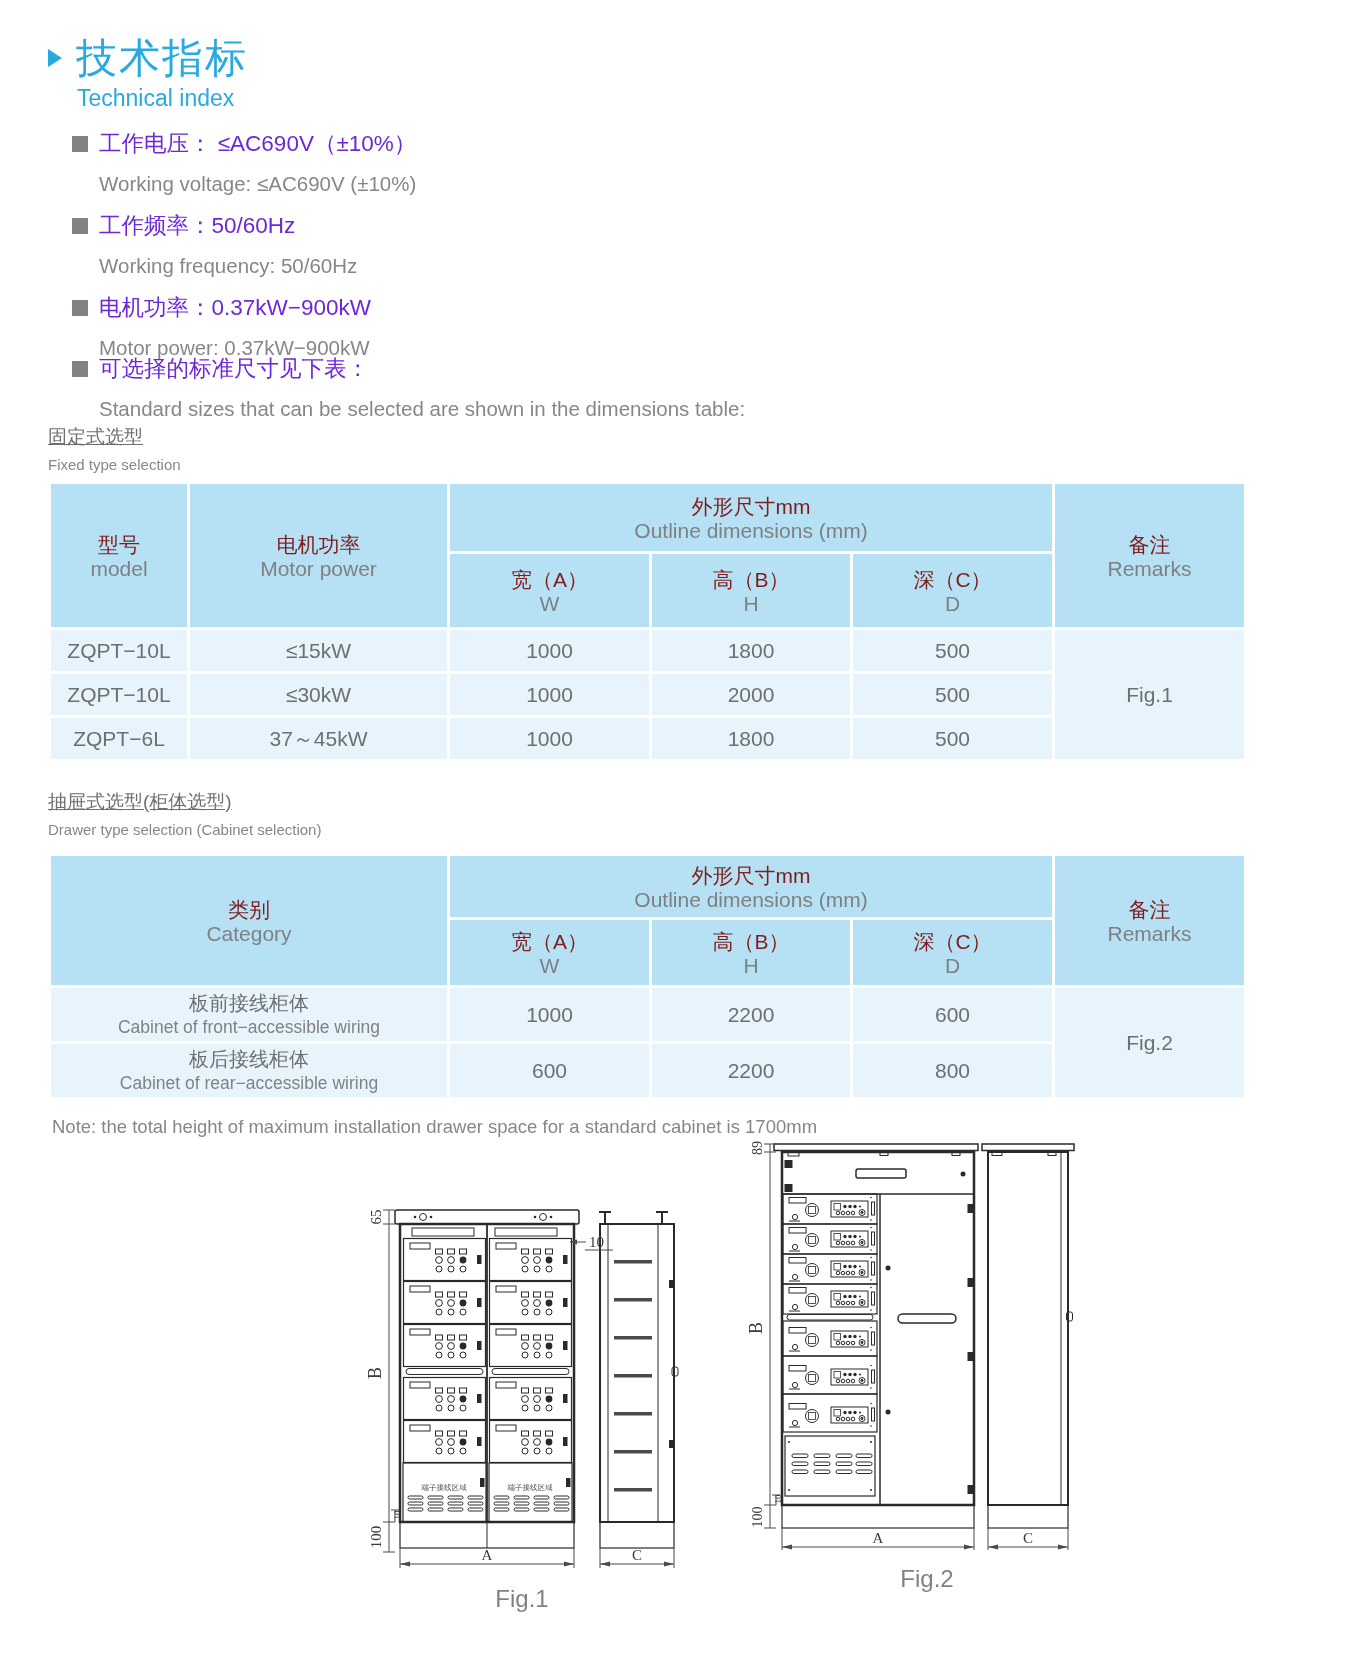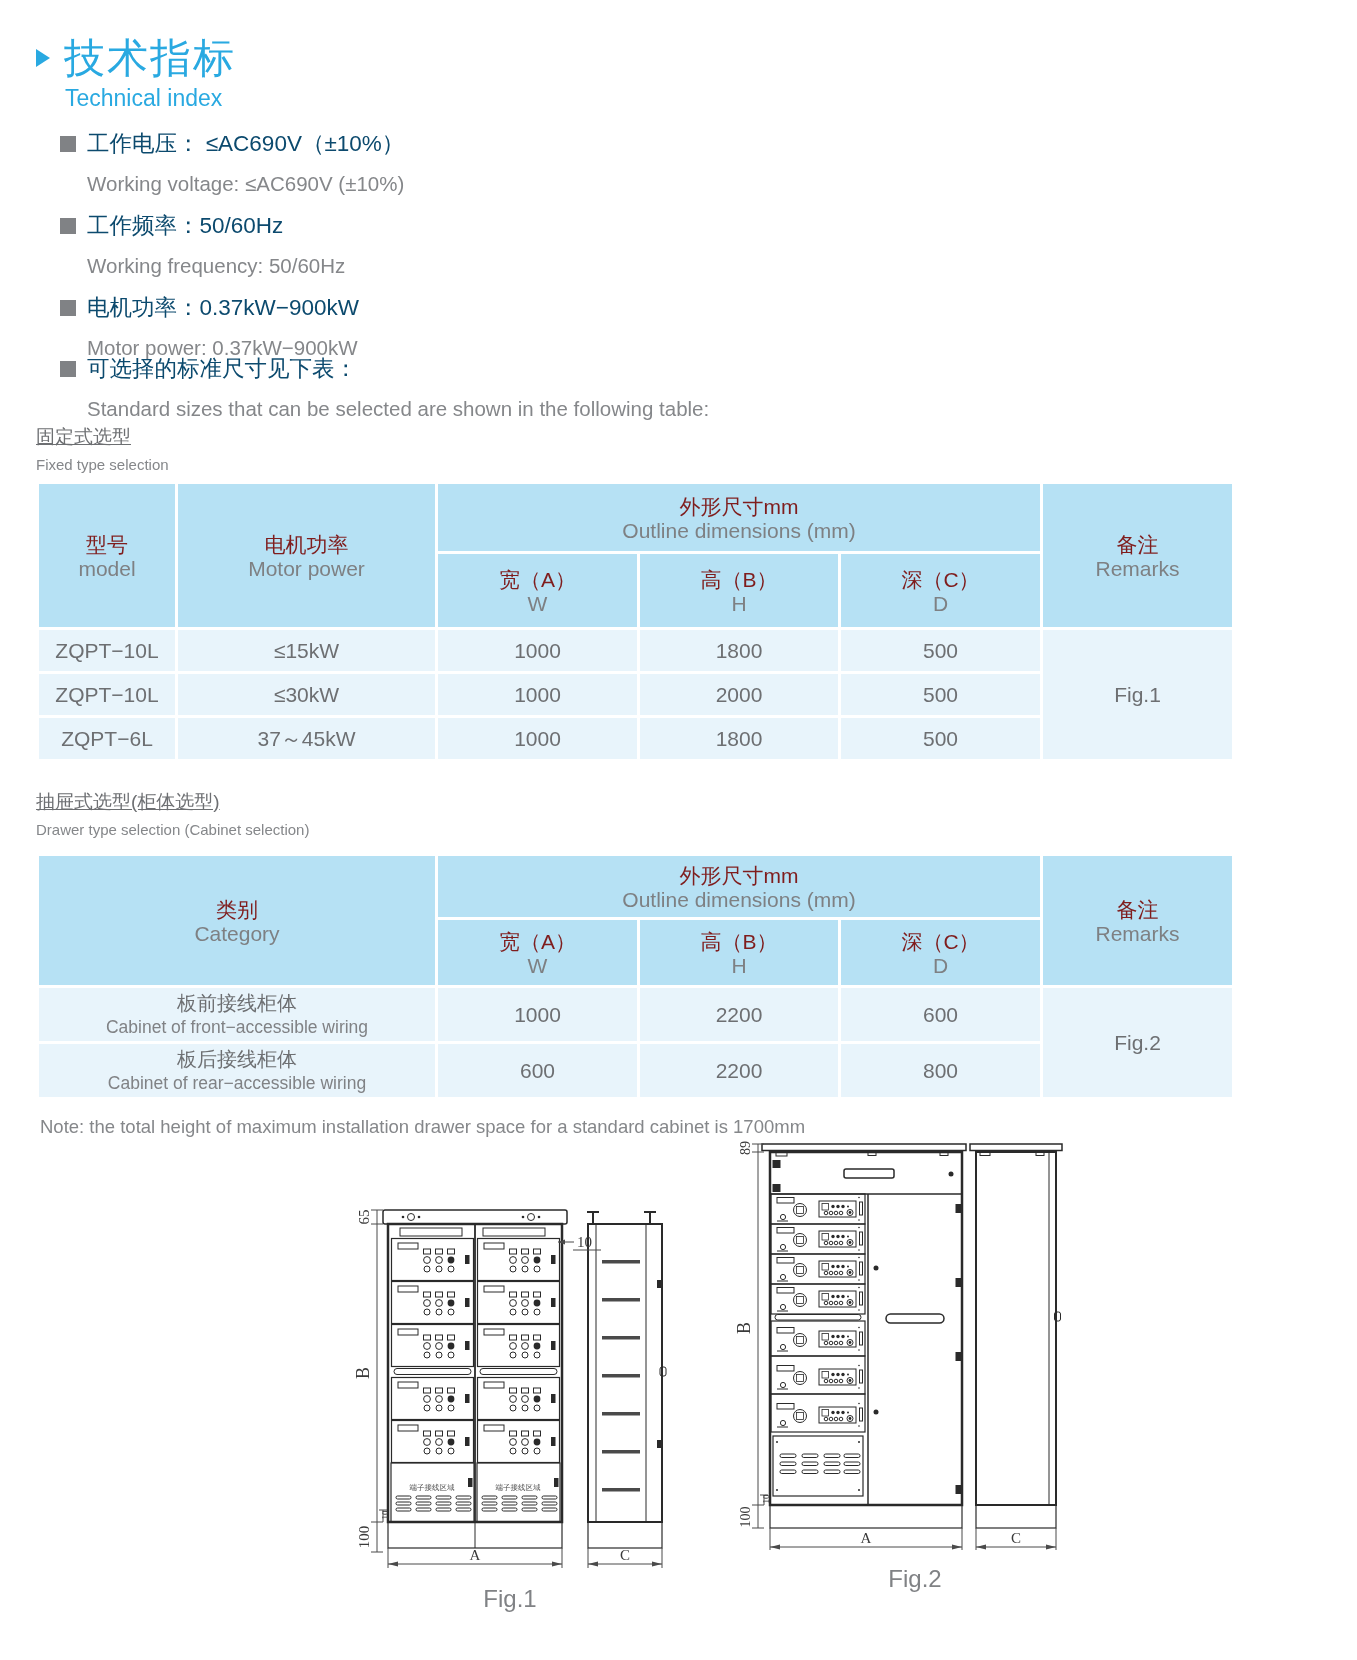--- a/index.html
+++ b/index.html
@@ -6,7 +6,7 @@
   body { background:#ffffff; }
   .page {
     position:relative; width:1243px; height:1660px; background:#ffffff;
-    font-family:"Liberation Sans", sans-serif; color:#77787b; overflow:hidden;
+    font-family:"Liberation Sans", sans-serif; color:#77787b; overflow:hidden;margin-left:12px;
   }
   .abs { position:absolute; }
   

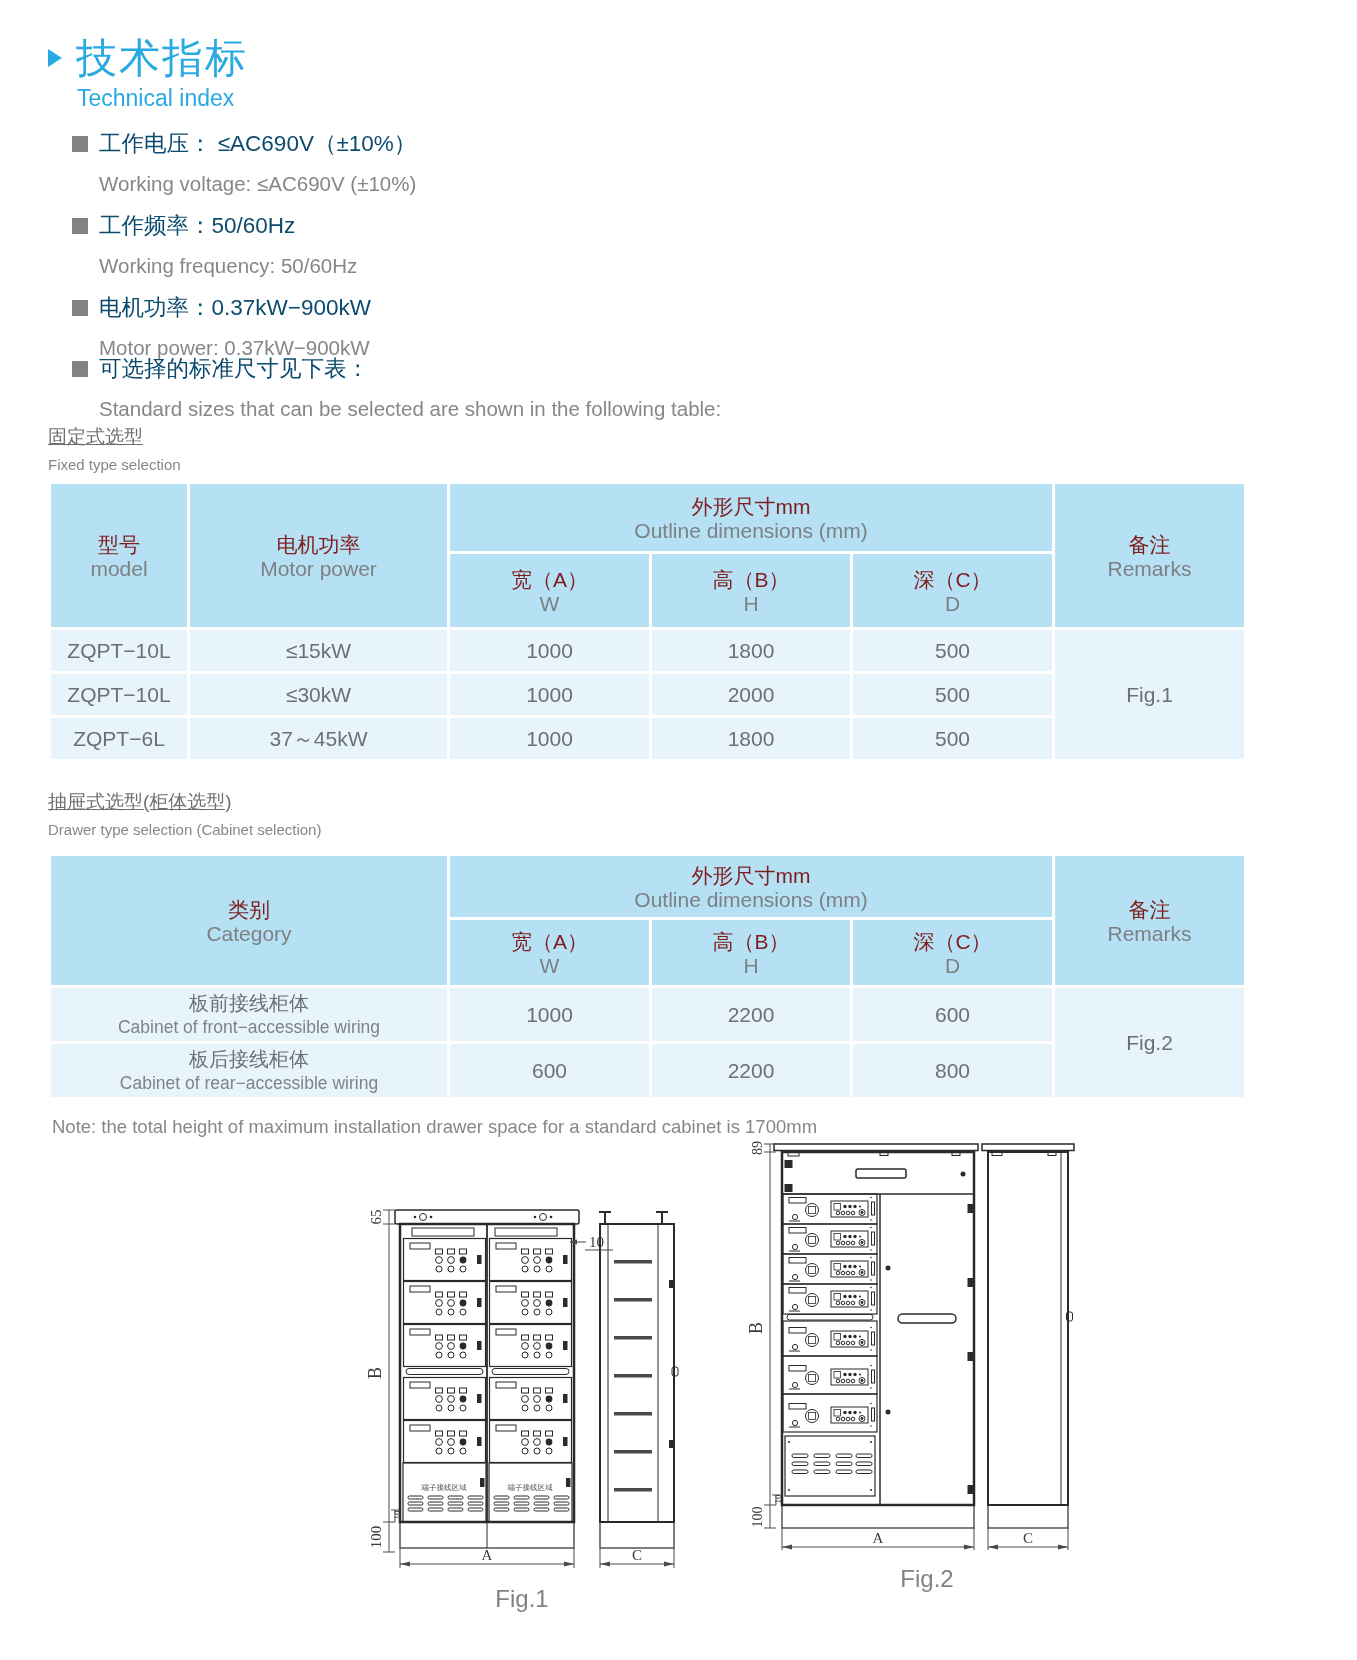--- a/index.html
+++ b/index.html
@@ -14,7 +14,7 @@
   .title-cn { font-size:41px; color:#29a9e1; letter-spacing:2px; }
   .title-en { font-size:23px; color:#29a9e1; }
   
-  .spec-cn { display:flex; align-items:center; font-size:22.5px; color:#0c4a6e; margin-bottom:13px; white-space:nowrap; }
+  .spec-cn { display:flex; align-items:center; font-size:22.5px; color:#6d28d9; margin-bottom:13px; white-space:nowrap; }
   .bullet { display:inline-block; width:16px; height:16px; background:#808285; margin-right:11px; flex:none; }
   .spec-en { font-size:20.5px; color:#85878a; padding-left:27px; margin-bottom:14px; white-space:nowrap; }
   

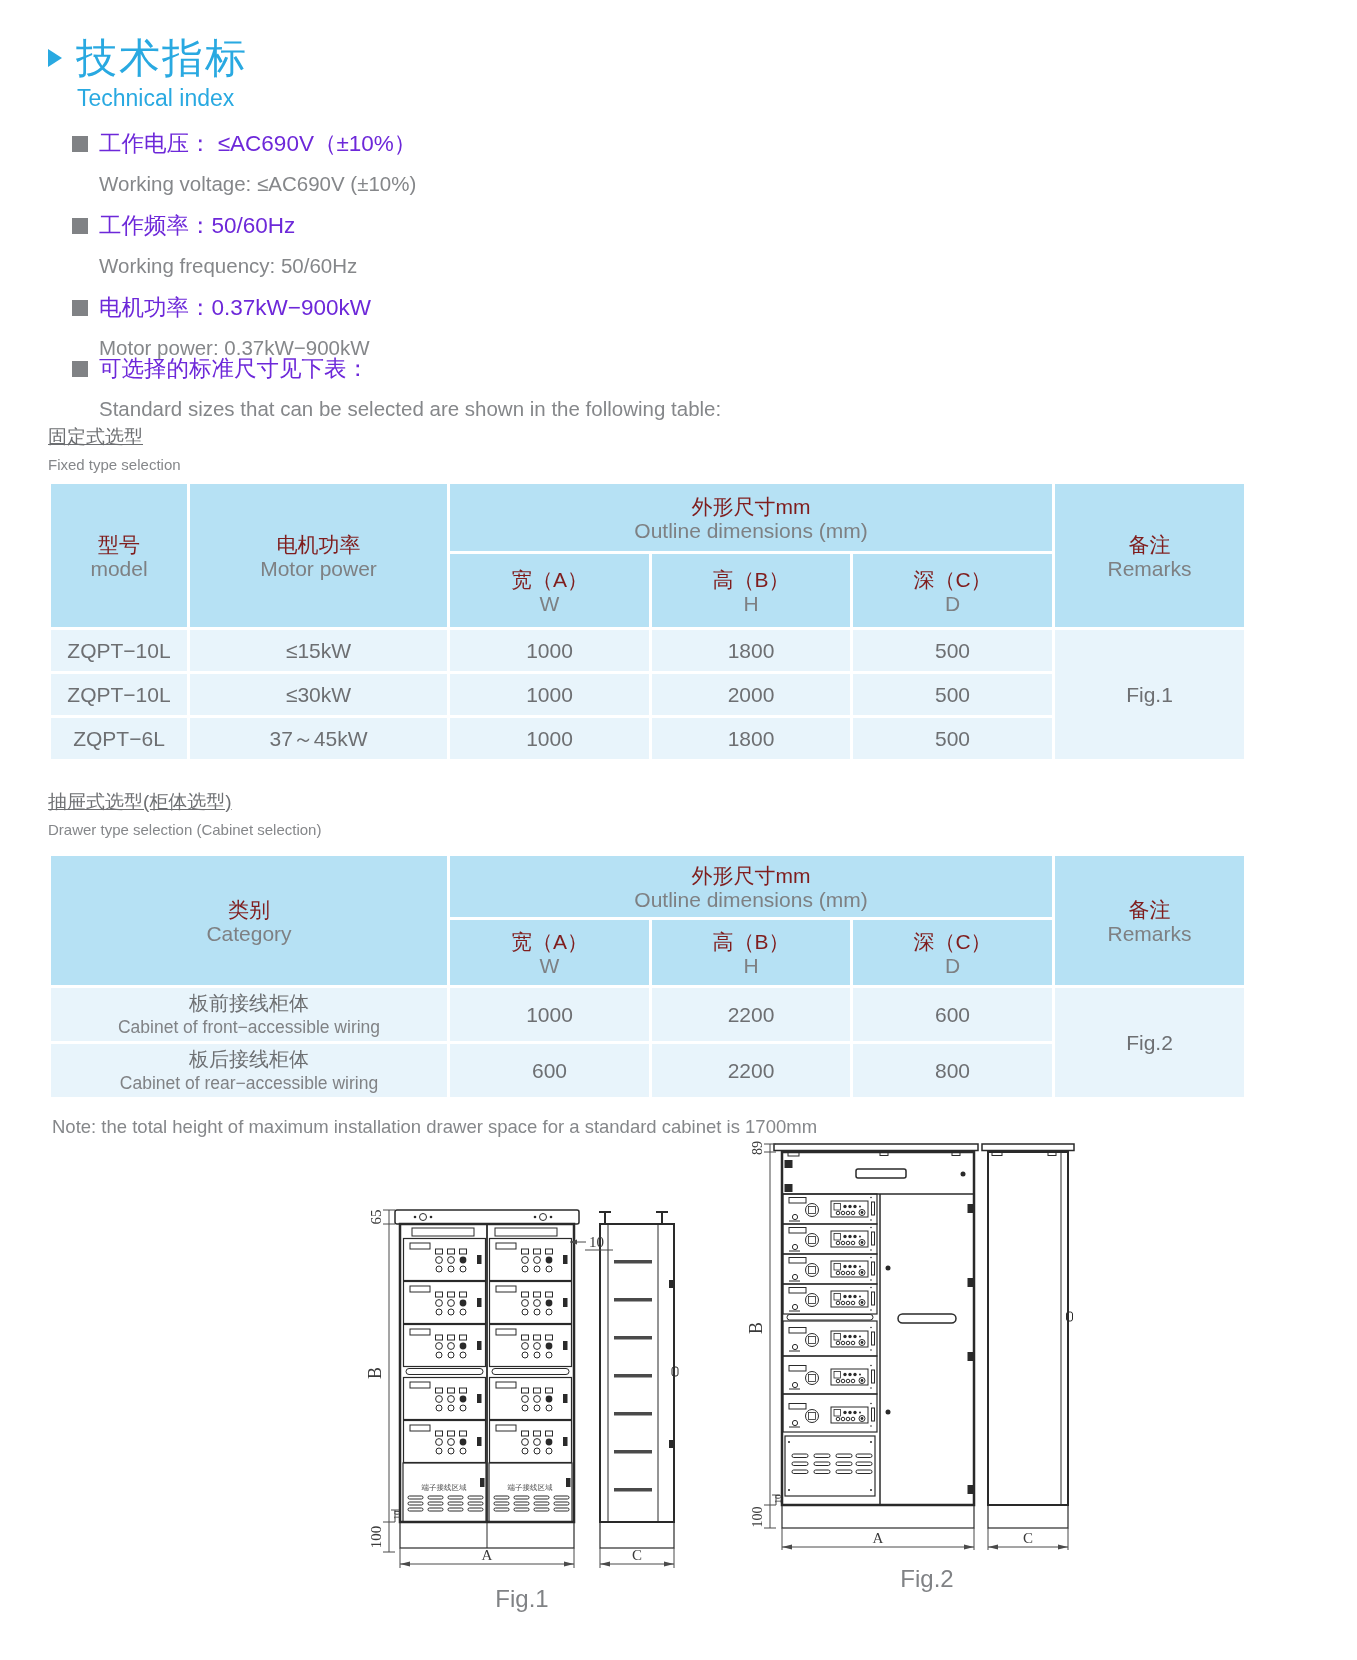--- a/index.html
+++ b/index.html
@@ -70,7 +70,7 @@
         <span class="bullet"></span>
         <span>可选择的标准尺寸见下表：</span>
       </div>
-    <div class="spec-en">Standard sizes that can be selected are shown in the following table:</div>
+    <div class="spec-en">Standard sizes that can be selected are shown in the dimensions table:</div>
   </div>
 
   <div class="abs" style="left:36px; top:424px;">

